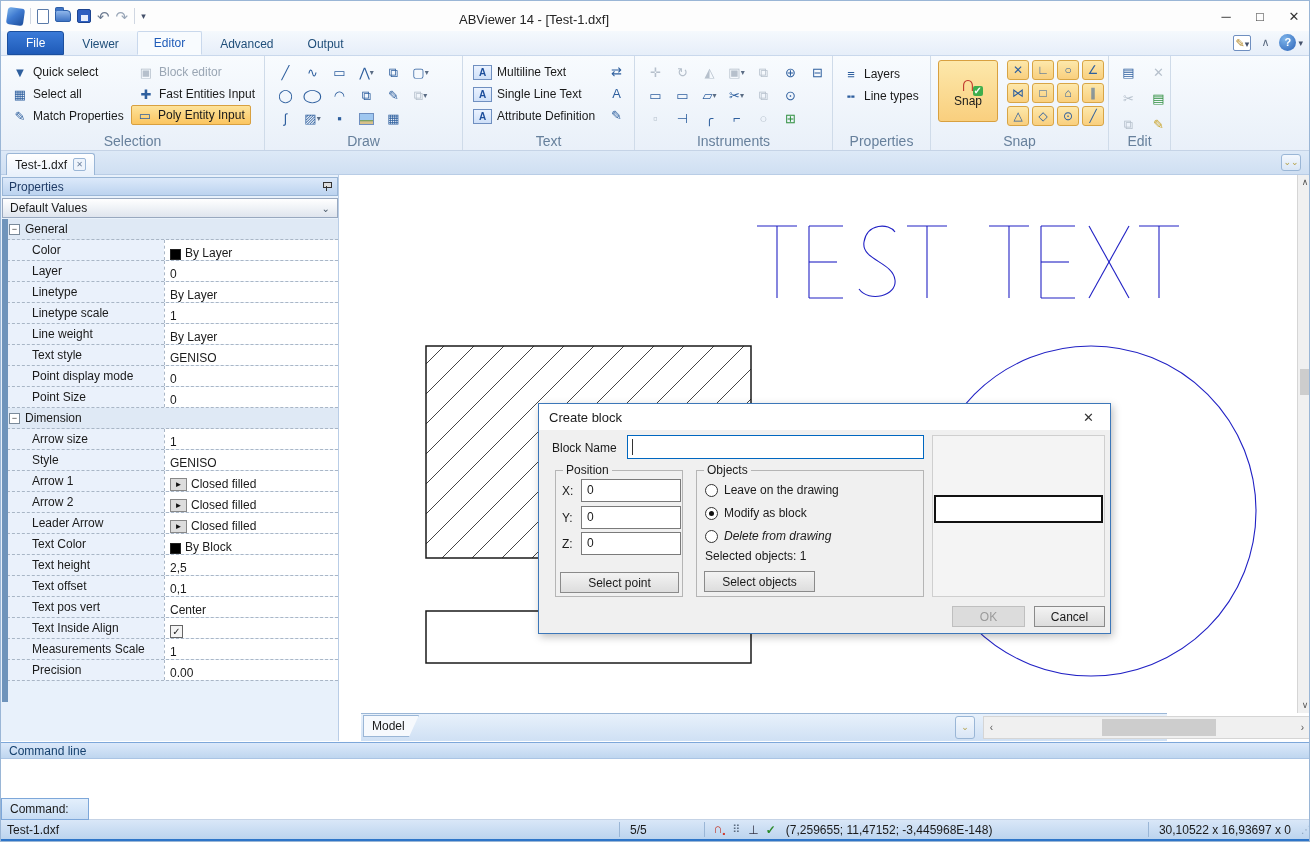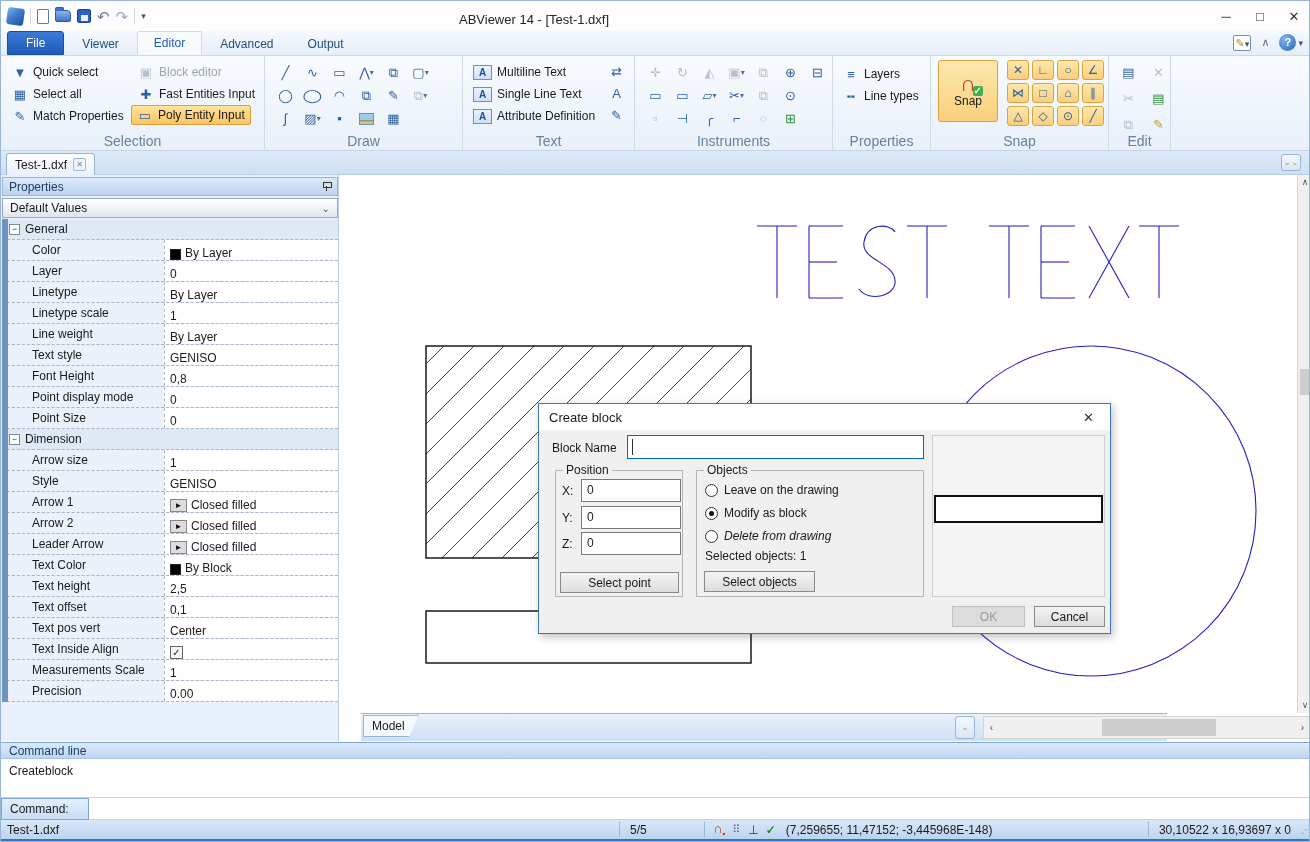--- a/index.html
+++ b/index.html
@@ -512,12 +512,6 @@
           <div class="plab">Text style</div>
           <div class="pval">
             <span>GENISO</span>
-          </div>
-        </div>
-        <div class="prow">
-          <div class="plab">Font Height</div>
-          <div class="pval">
-            <span>0,8</span>
           </div>
         </div>
         <div class="prow">

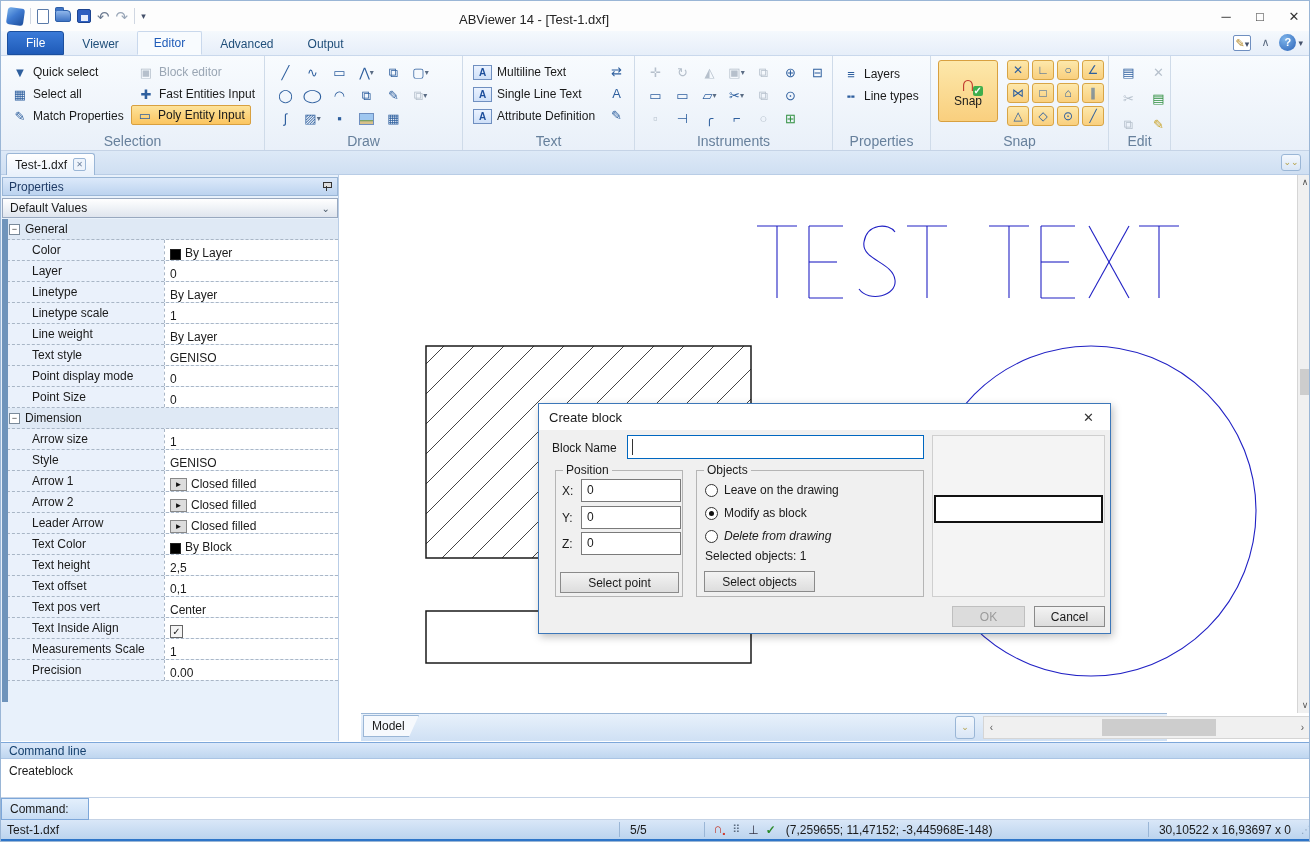--- a/index.html
+++ b/index.html
@@ -711,7 +711,6 @@
   </div>
 
   <div class="abs cmdhdr">Command line</div>
-  <div class="abs cmdbody"><span>Createblock</span></div>
   <div class="abs cmdprompt">
     <div class="cmdlabel">Command:</div>
     <div class="cmdinput"></div>

